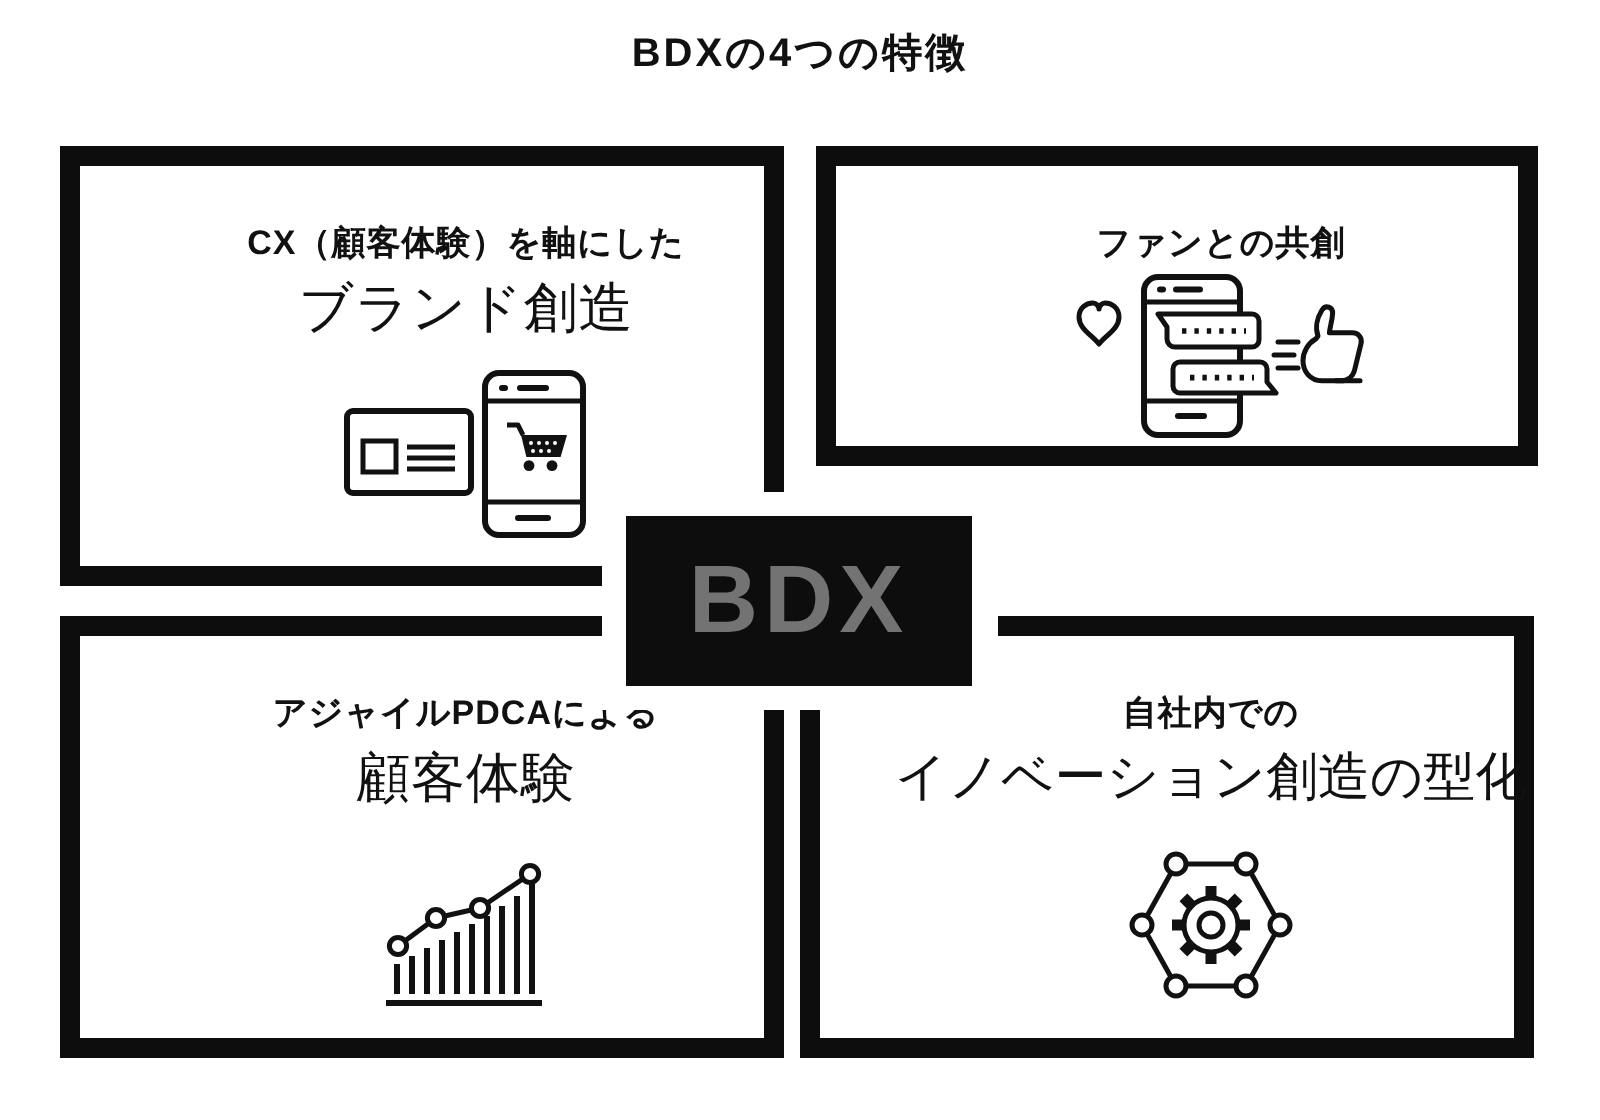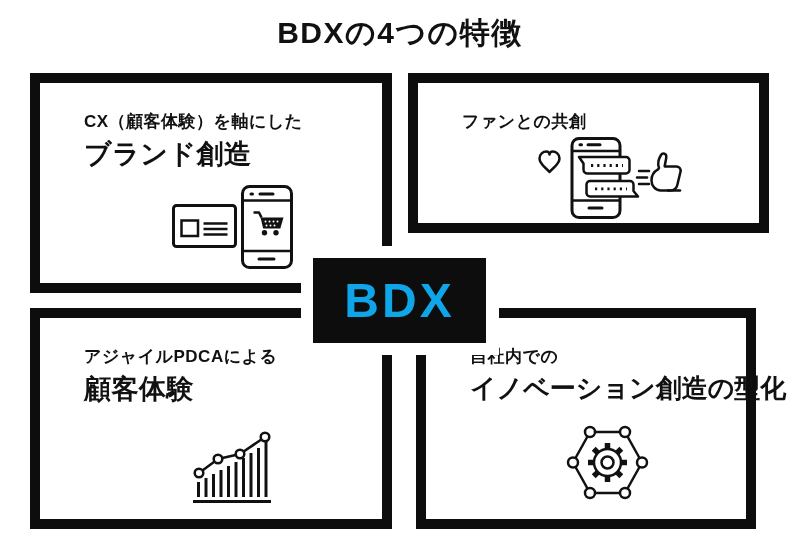--- a/index.html
+++ b/index.html
@@ -10,7 +10,7 @@
   }
   .page-title {
     position:absolute; top:13px; left:0; width:100%; margin:0;
-    text-align:center; font-size:30px; font-weight:800; letter-spacing:1.5px;
+    text-align:center; font-size:20px; font-weight:800; letter-spacing:1.5px;
     color:#111111;
   }
   .card {

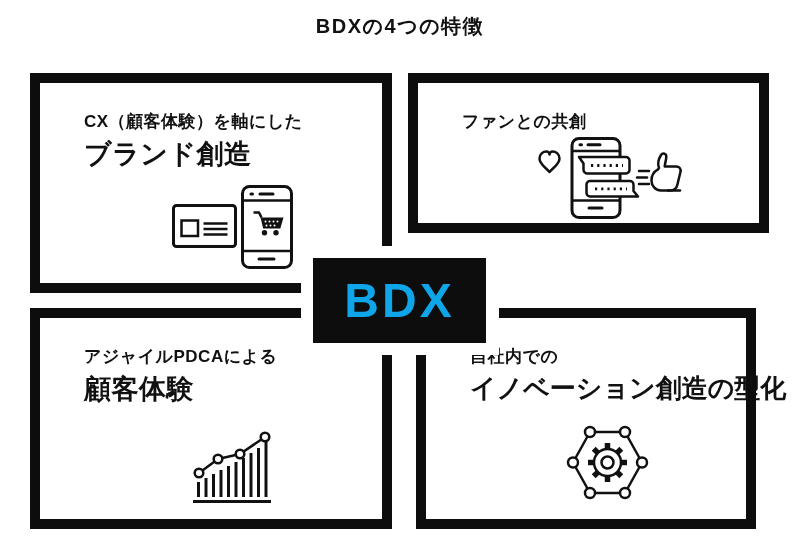--- a/index.html
+++ b/index.html
@@ -16,7 +16,7 @@
   .card {
     position:absolute; box-sizing:border-box; background:#ffffff;
     border:10px solid #0d0d0d;
-    display:flex; flex-direction:column; align-items:flex-start;
+    display:flex; flex-direction:column; align-items:center;
     padding-top:27px;
     padding-left:44px;
   }

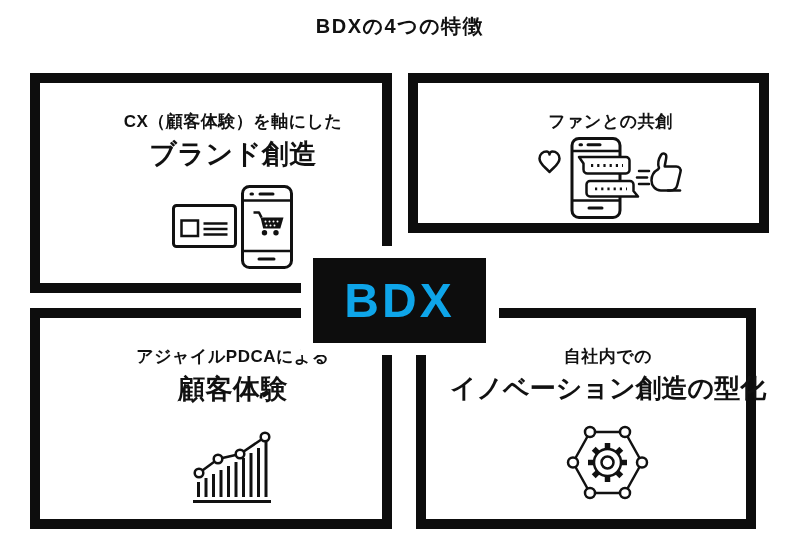--- a/index.html
+++ b/index.html
@@ -25,7 +25,7 @@
   .card.bl { left:30px;  top:308px; width:362px; height:221px; }
   .card.br { left:416px; top:308px; width:340px; height:221px; }
   .sub  { margin:0; font-size:17px; font-weight:700; letter-spacing:0.5px; white-space:nowrap; }
-  .head { margin:3px 0 0 0; font-size:27px; font-weight:700; letter-spacing:0.5px; white-space:nowrap; }
+  .head { margin:3px 0 0 0; font-size:27px; font-weight:400; letter-spacing:0.5px; white-space:nowrap; }
   .card.br .head { font-size:26px; letter-spacing:0; }
   .iconwrap { flex:1; width:100%; display:flex; align-items:center; justify-content:center; }
   .iconwrap svg { display:block; }

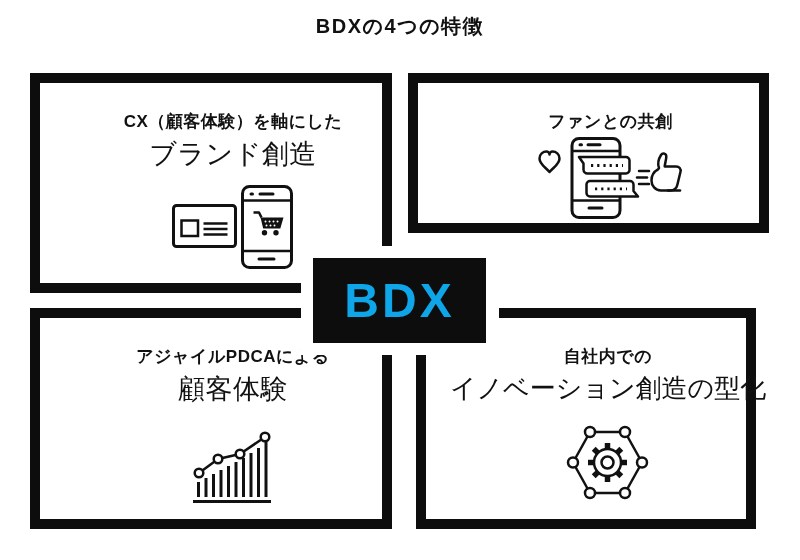--- a/index.html
+++ b/index.html
@@ -38,7 +38,7 @@
     background:#0d0d0d; display:flex; align-items:center; justify-content:center;
   }
   .bdx-badge span {
-    color:#0ea5e9; font-size:48px; font-weight:700; letter-spacing:3px;
+    color:#737373; font-size:48px; font-weight:700; letter-spacing:3px;
     font-family:"Liberation Sans","DejaVu Sans",sans-serif;
   }
 </style>

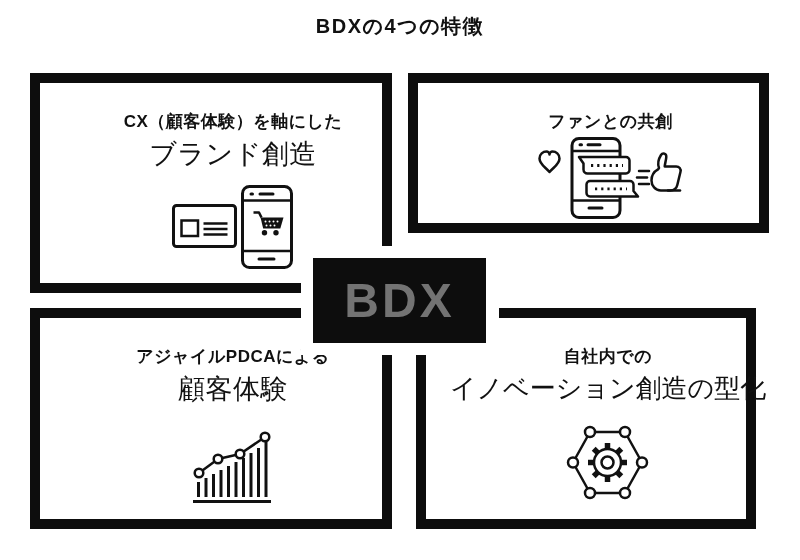--- a/index.html
+++ b/index.html
@@ -23,7 +23,7 @@
   .card.tl { left:30px;  top:73px;  width:362px; height:220px; }
   .card.tr { left:408px; top:73px;  width:361px; height:160px; }
   .card.bl { left:30px;  top:308px; width:362px; height:221px; }
-  .card.br { left:416px; top:308px; width:340px; height:221px; }
+  .card.br { left:400px; top:308px; width:367px; height:221px; }
   .sub  { margin:0; font-size:17px; font-weight:700; letter-spacing:0.5px; white-space:nowrap; }
   .head { margin:3px 0 0 0; font-size:27px; font-weight:400; letter-spacing:0.5px; white-space:nowrap; }
   .card.br .head { font-size:26px; letter-spacing:0; }

